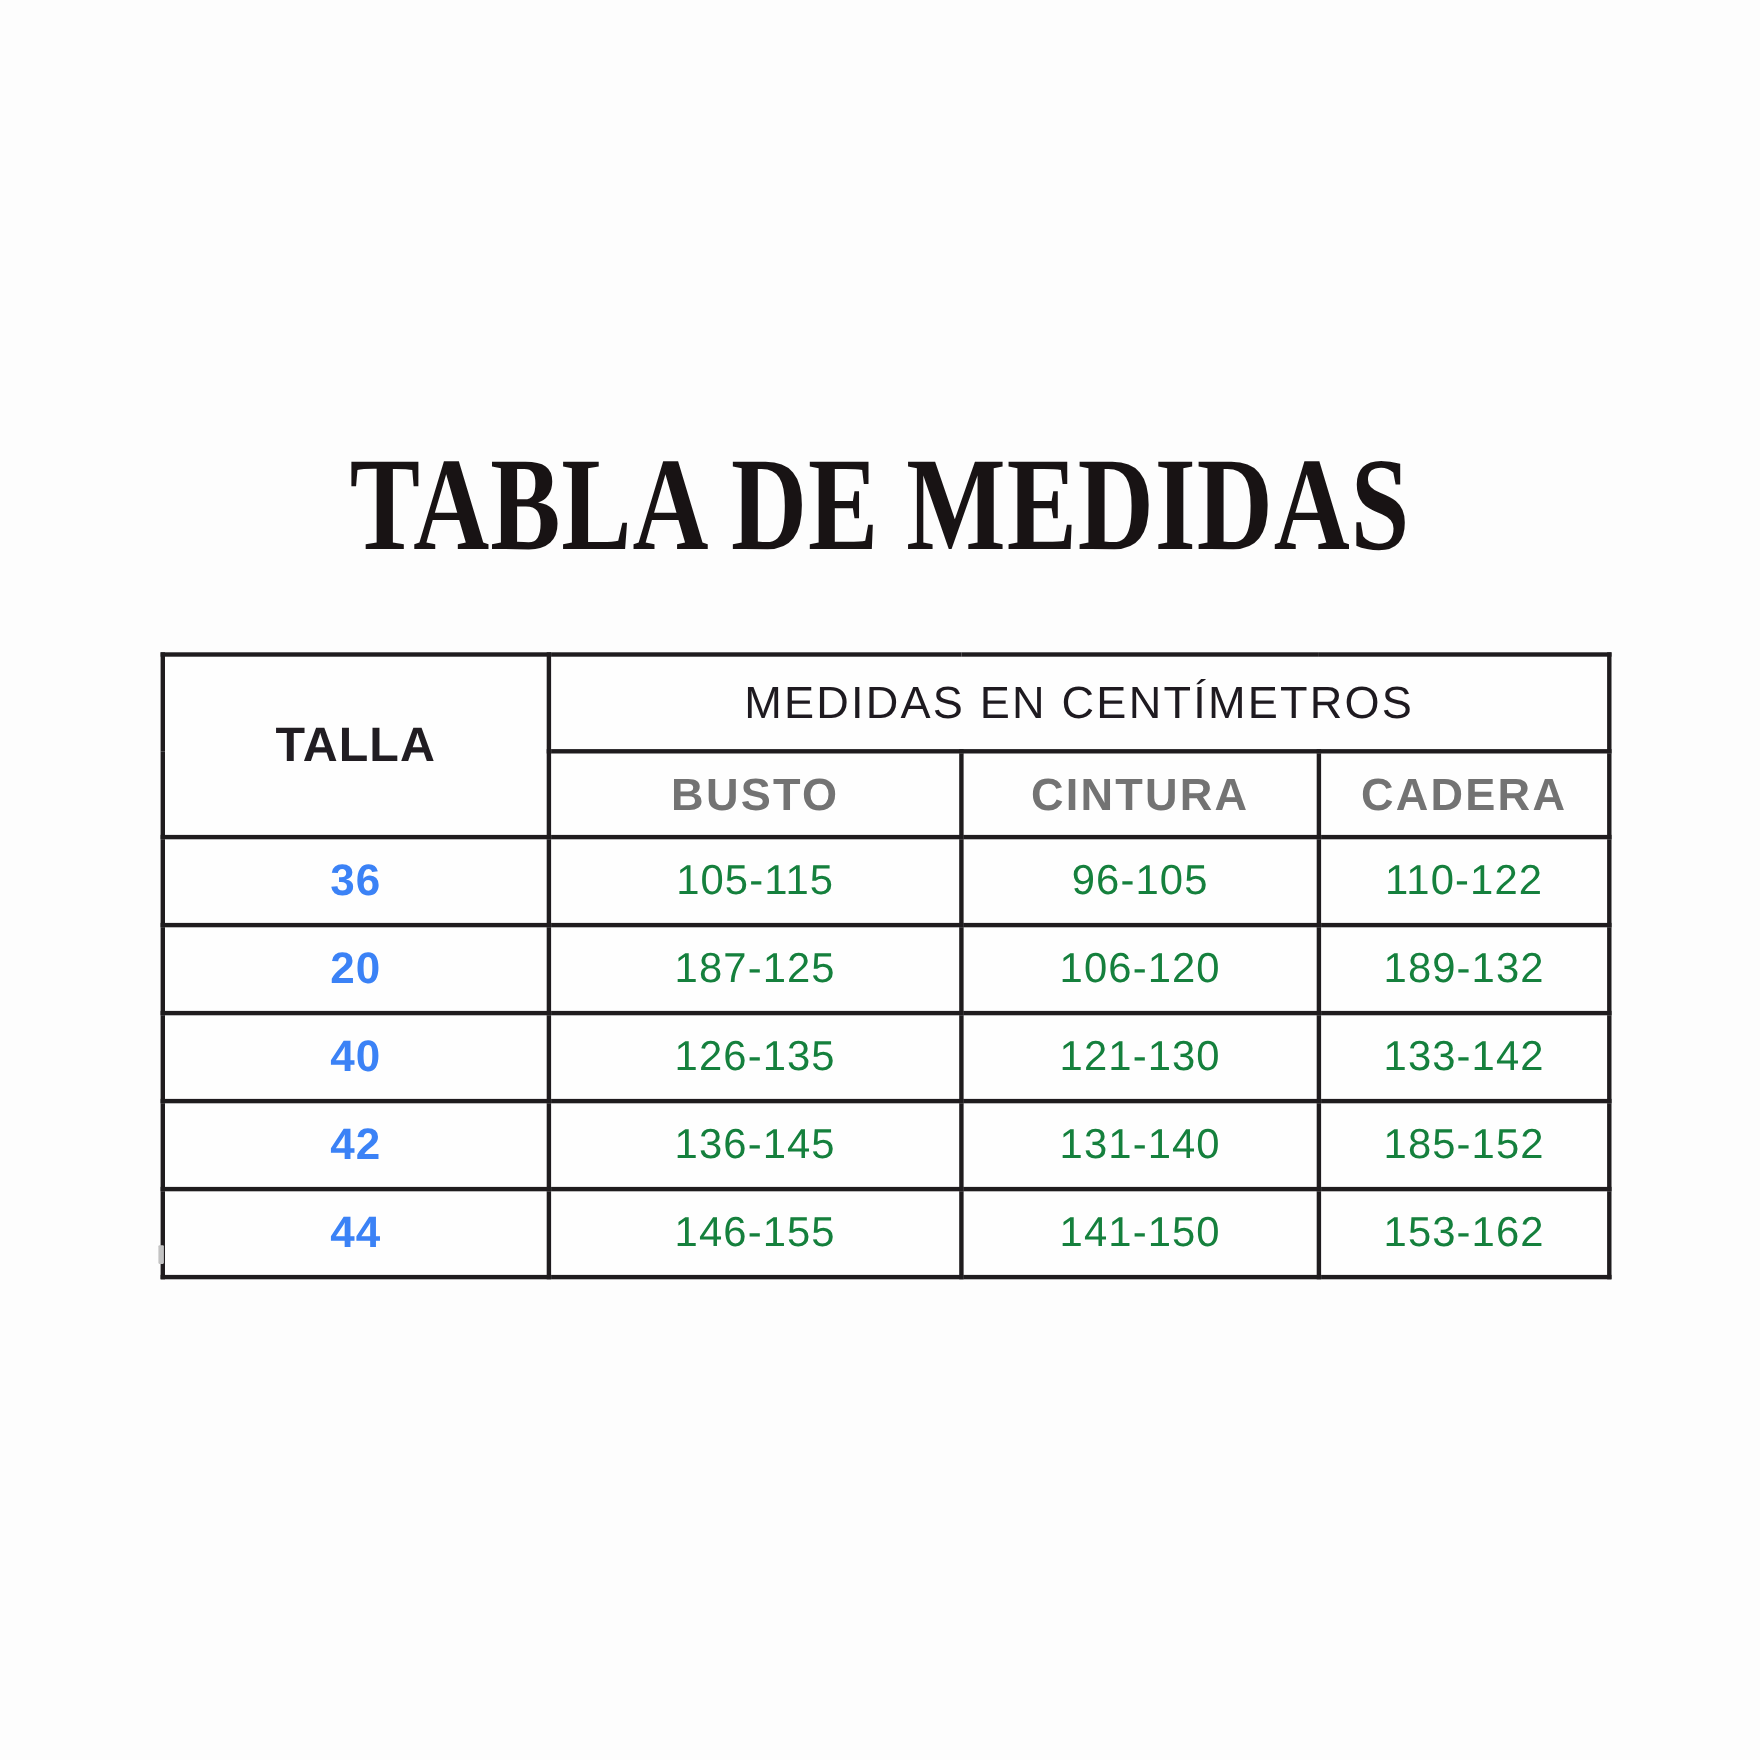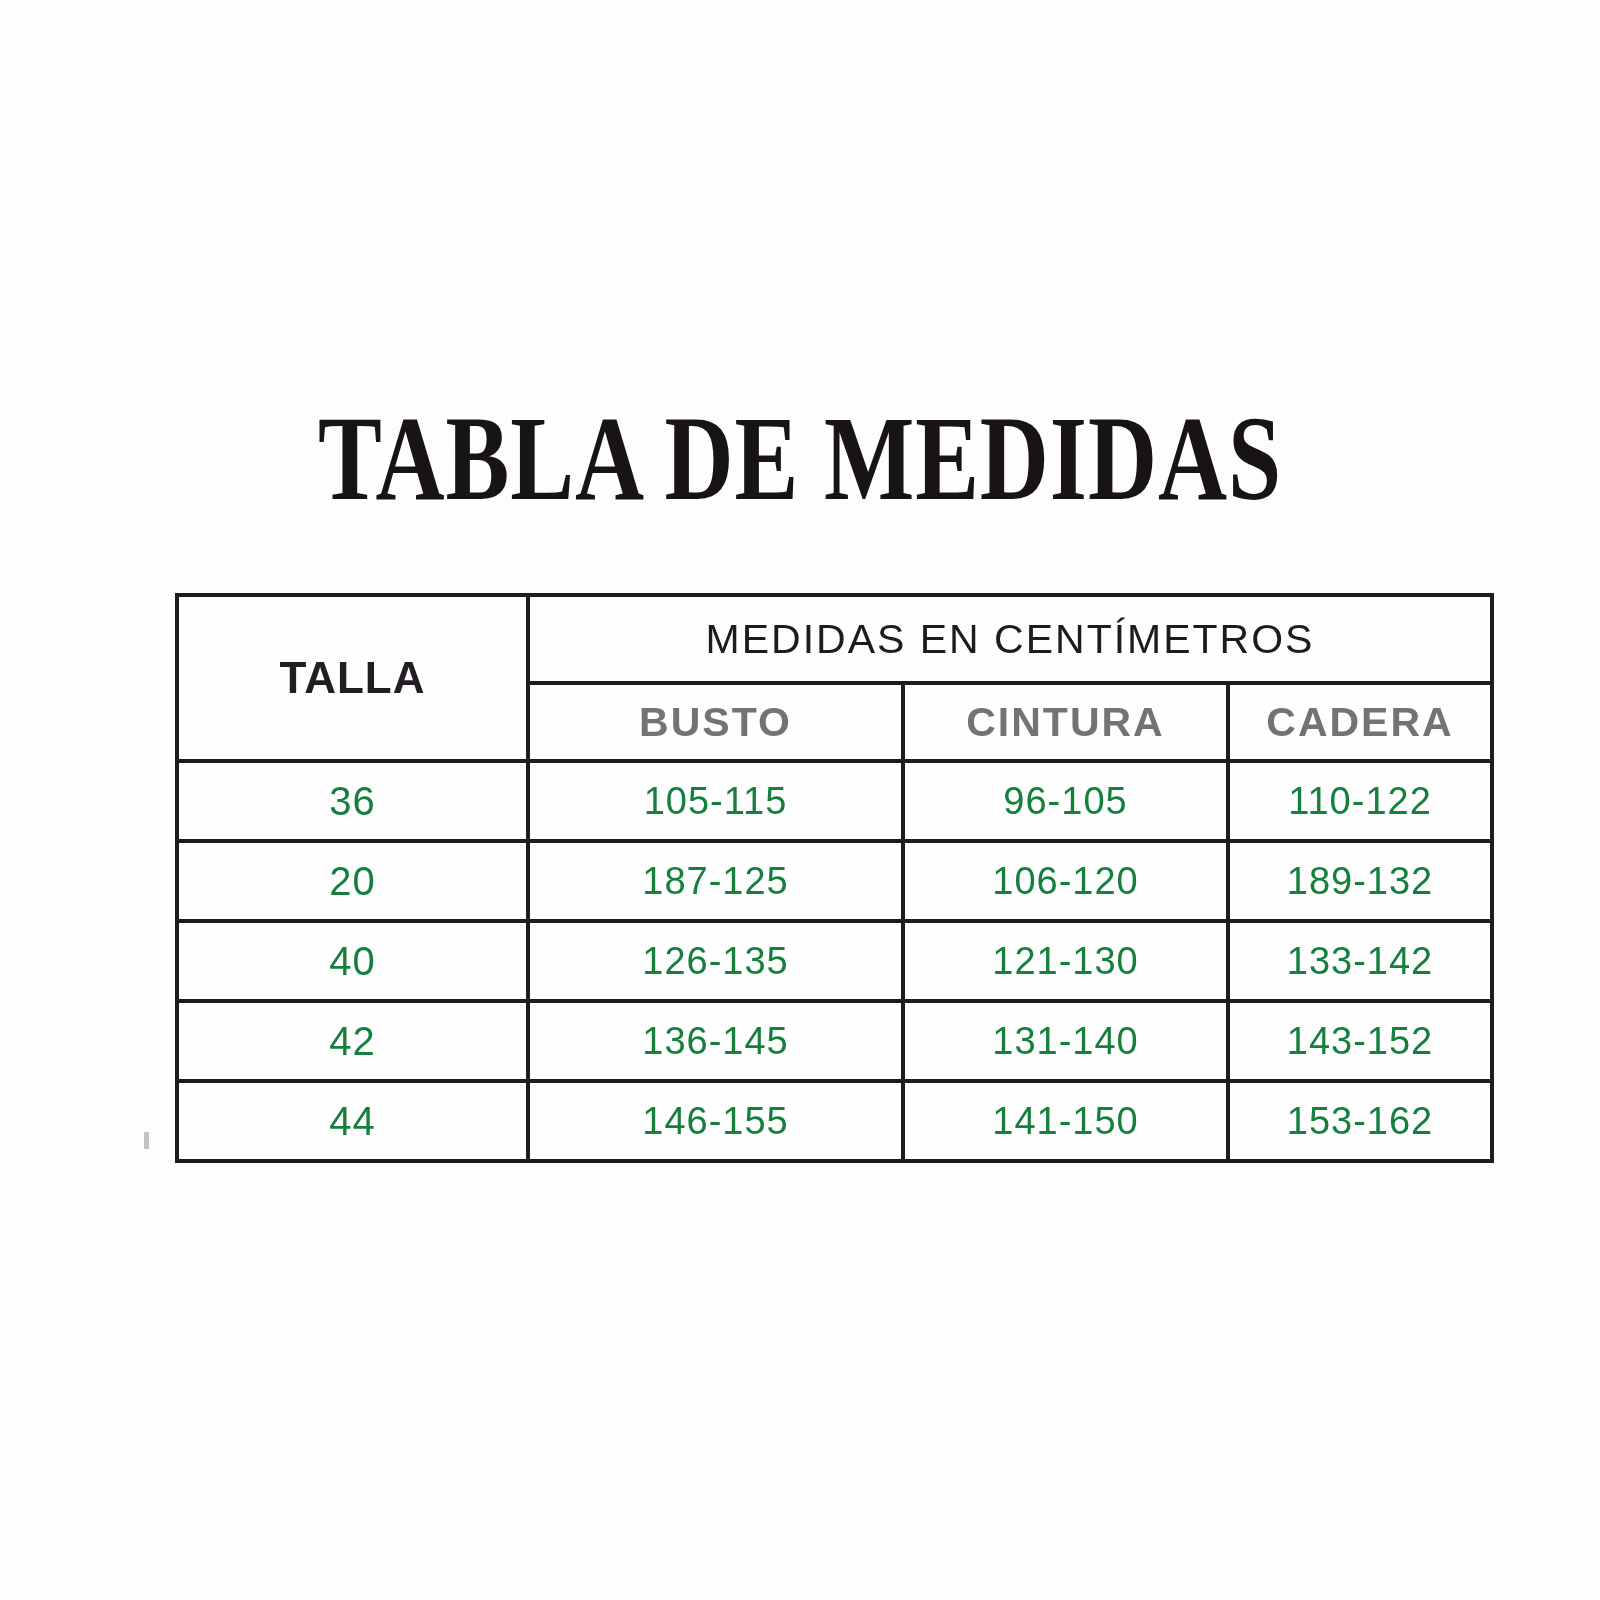--- a/index.html
+++ b/index.html
@@ -36,7 +36,6 @@
     border-collapse: collapse;
     table-layout: fixed;
     background: #fefefe;
-    margin-left: 29px;
   }
   .size-table th, .size-table td {
     border: 4px solid #1f1c1e;

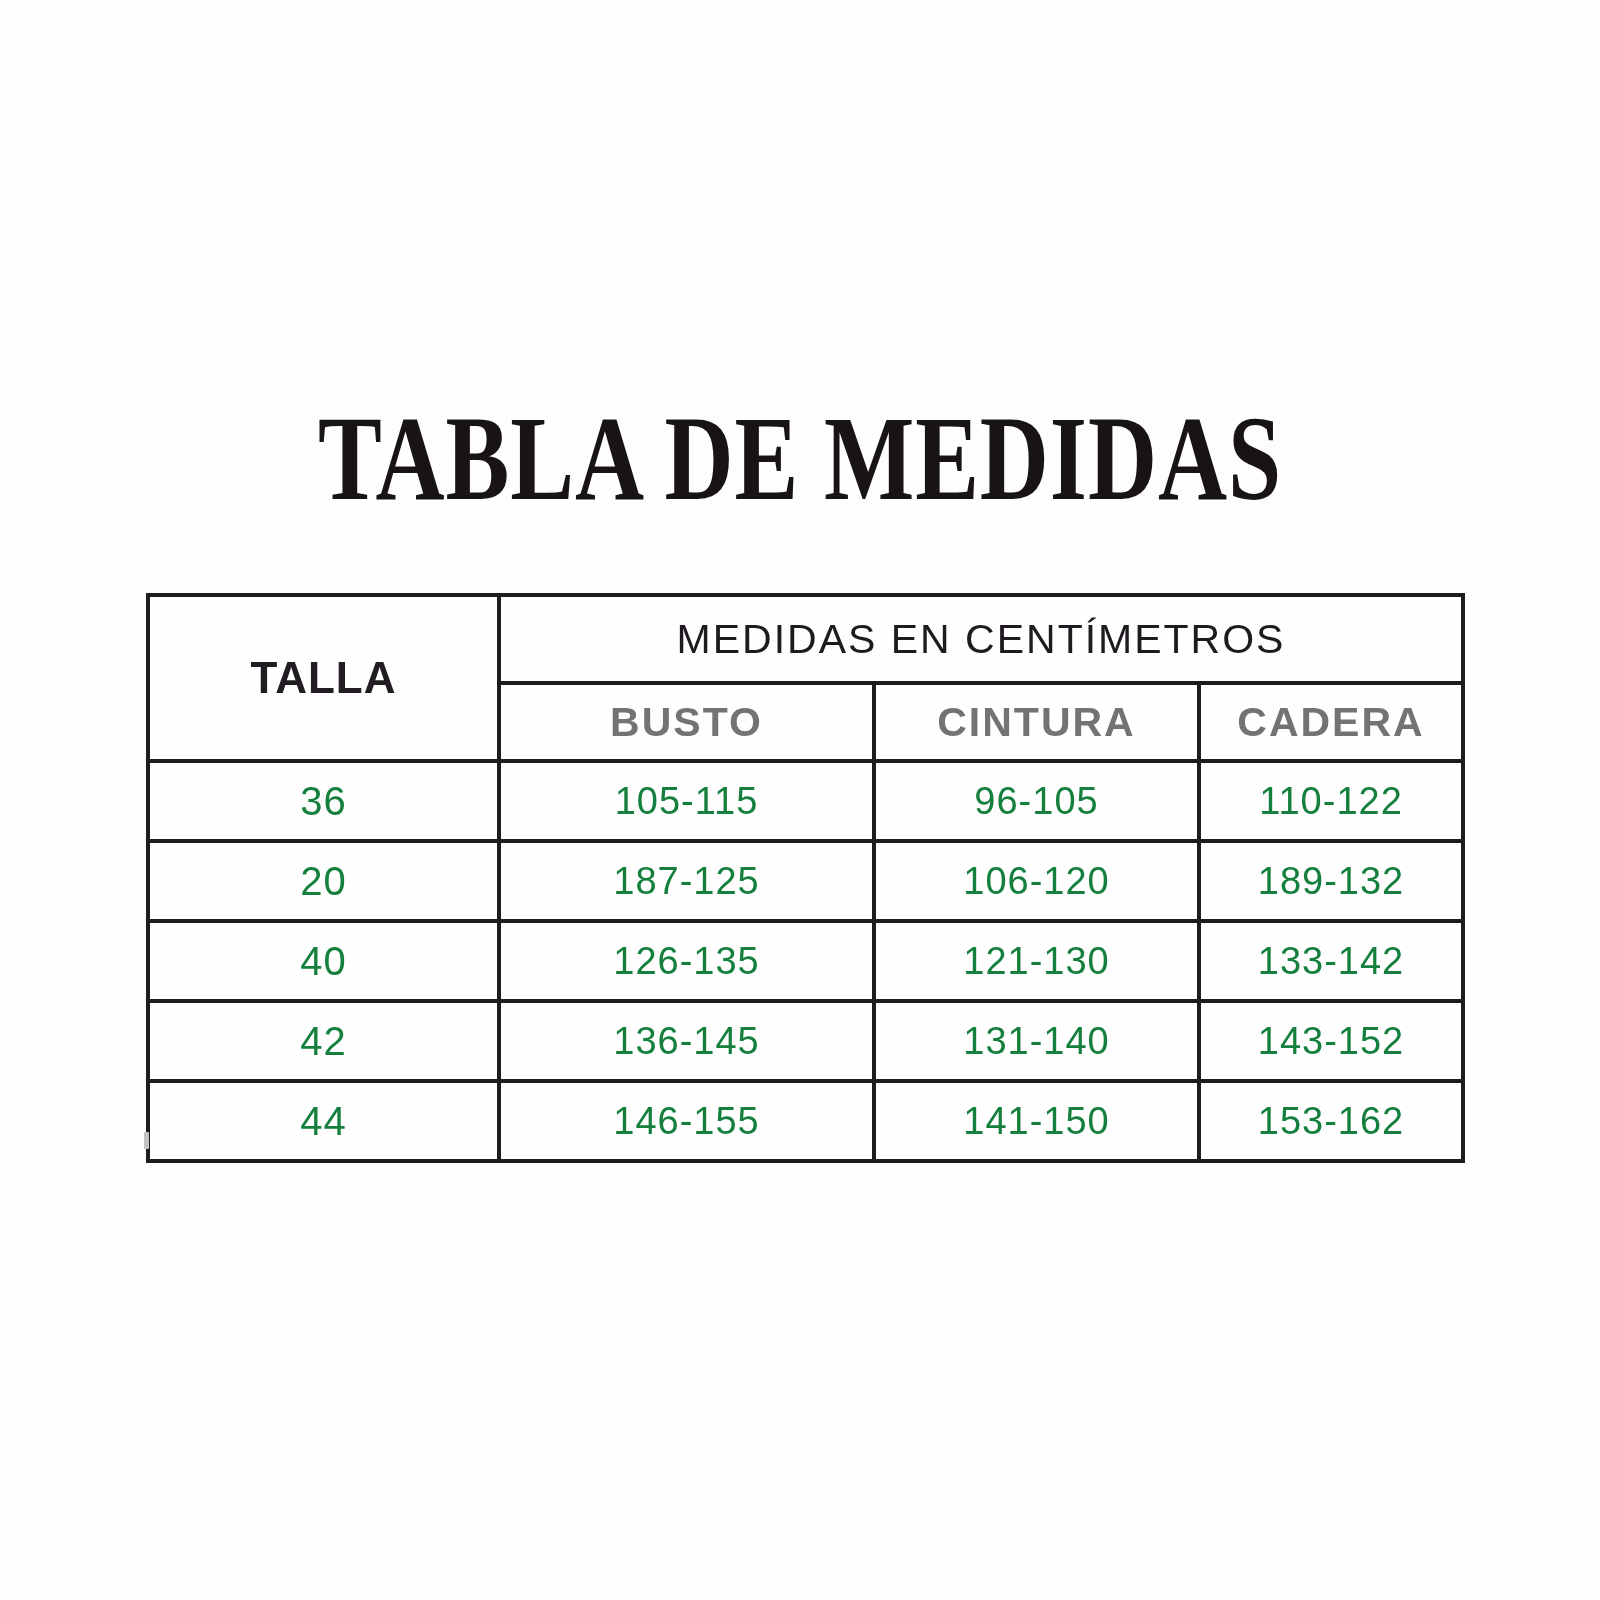--- a/index.html
+++ b/index.html
@@ -59,8 +59,8 @@
   }
   .data-row td { height: 76px; }
   .td-size {
-    font-size: 40px; font-weight: 400;
-    color: #15803d; letter-spacing: 1px;
+    font-size: 40px; font-weight: 700;
+    color: #3b82f6; letter-spacing: 1px;
   }
   .td-val {
     font-size: 38px; font-weight: 400;

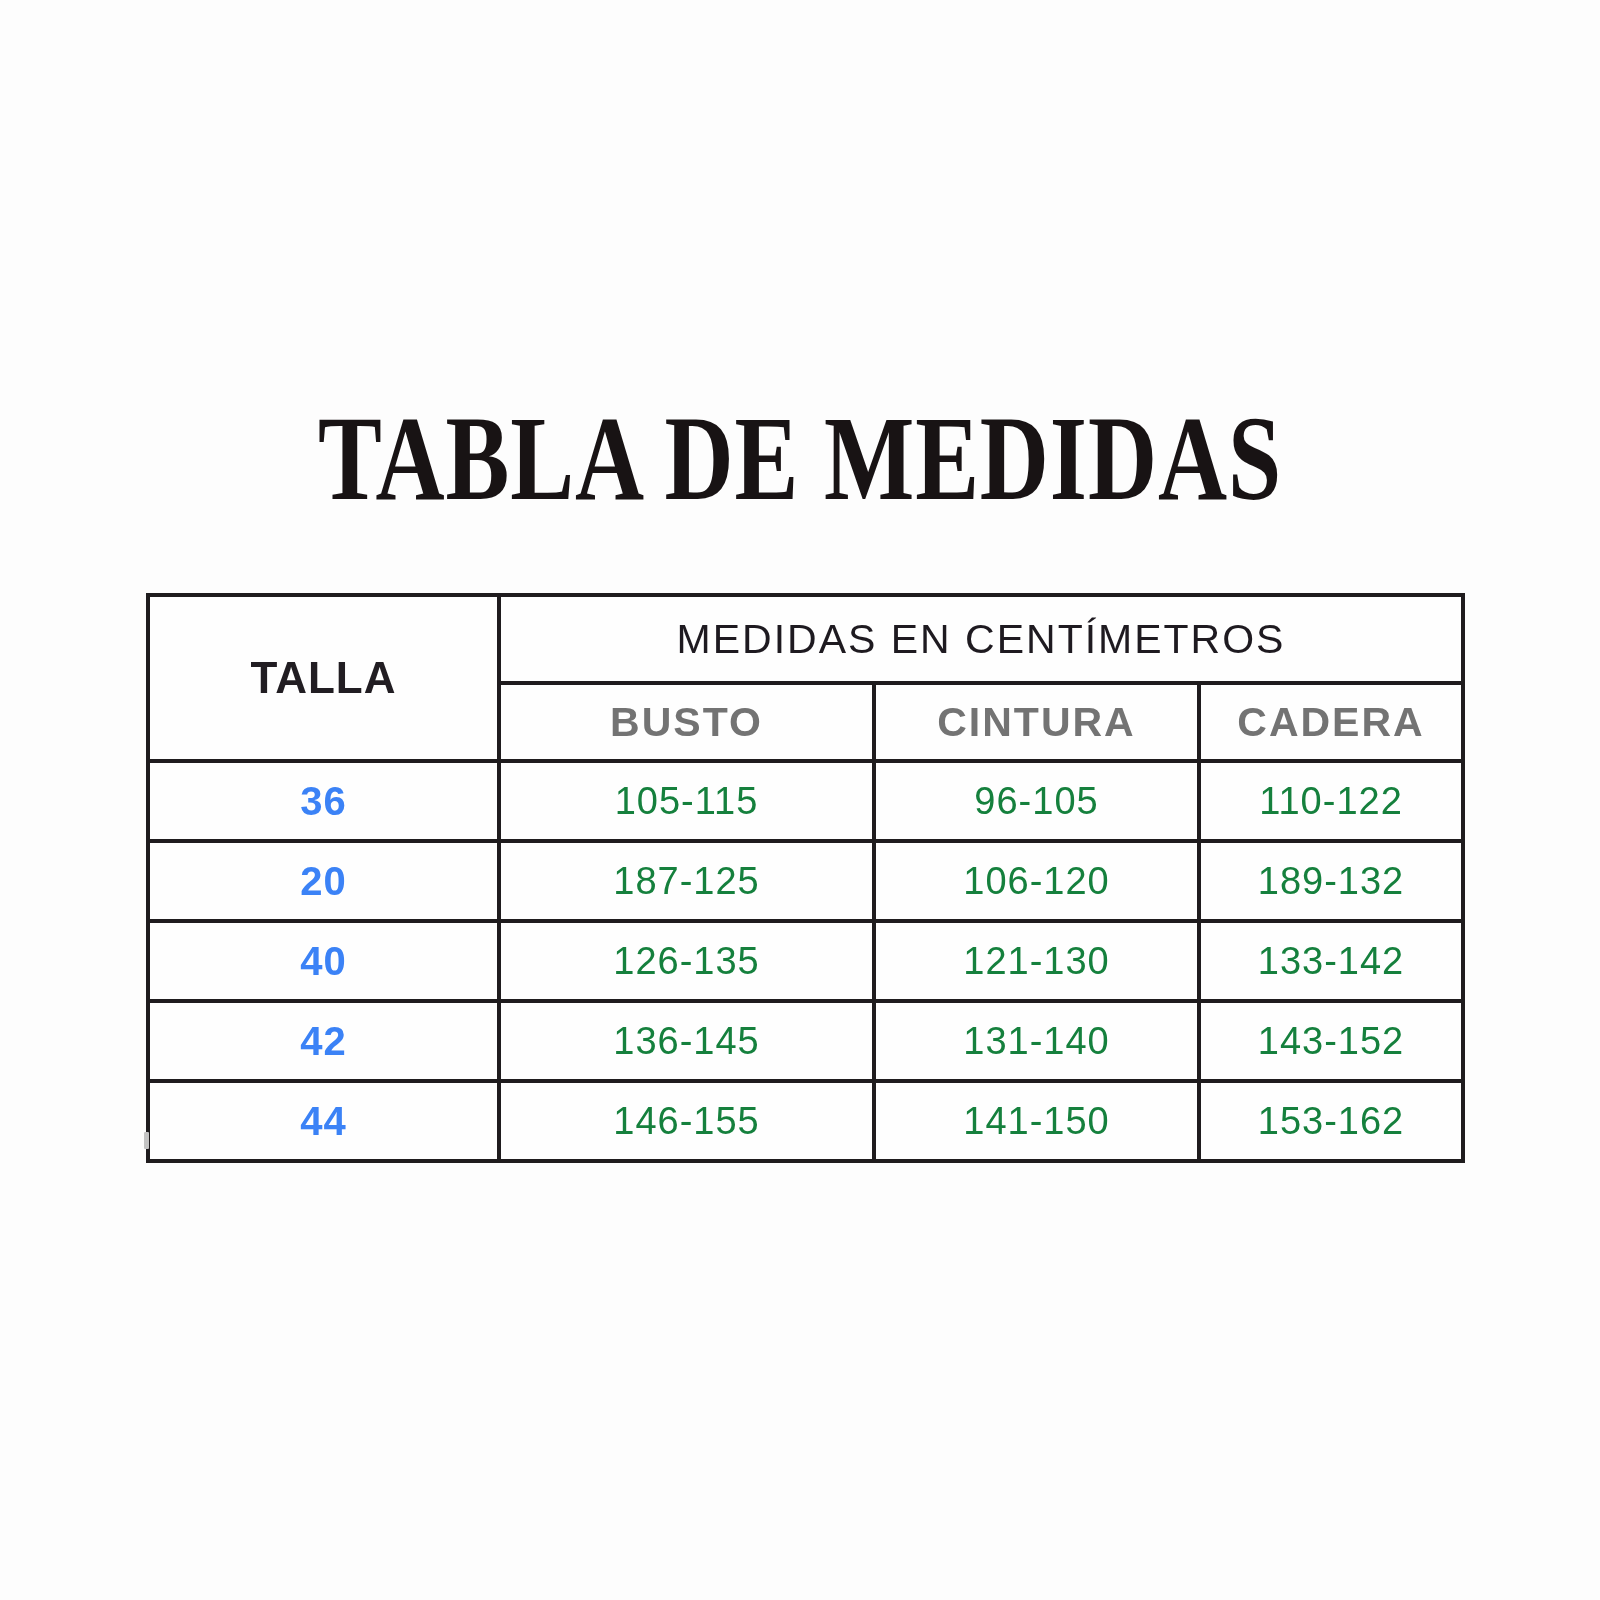--- a/index.html
+++ b/index.html
@@ -123,7 +123,7 @@
         <td class="td-size">42</td>
         <td class="td-val">136-145</td>
         <td class="td-val">131-140</td>
-        <td class="td-val">143-152</td>
+        <td class="td-val">185-152</td>
       </tr>
       <tr class="data-row">
         <td class="td-size">44</td>

